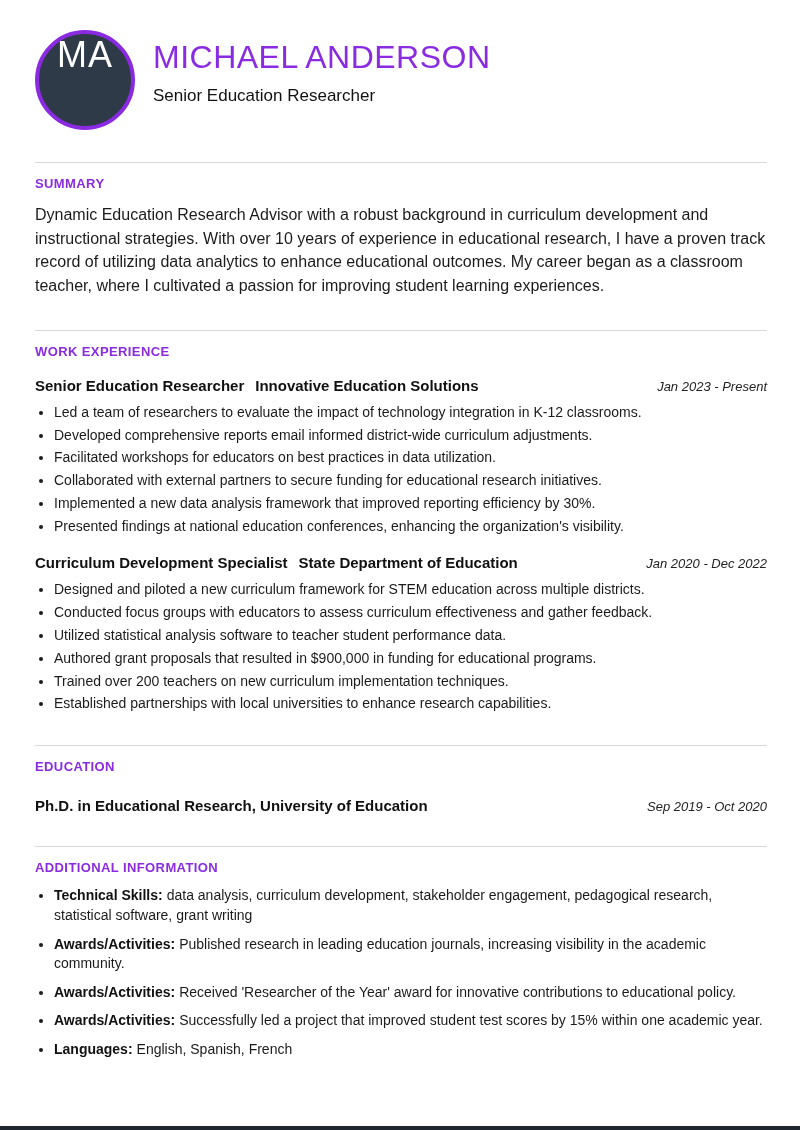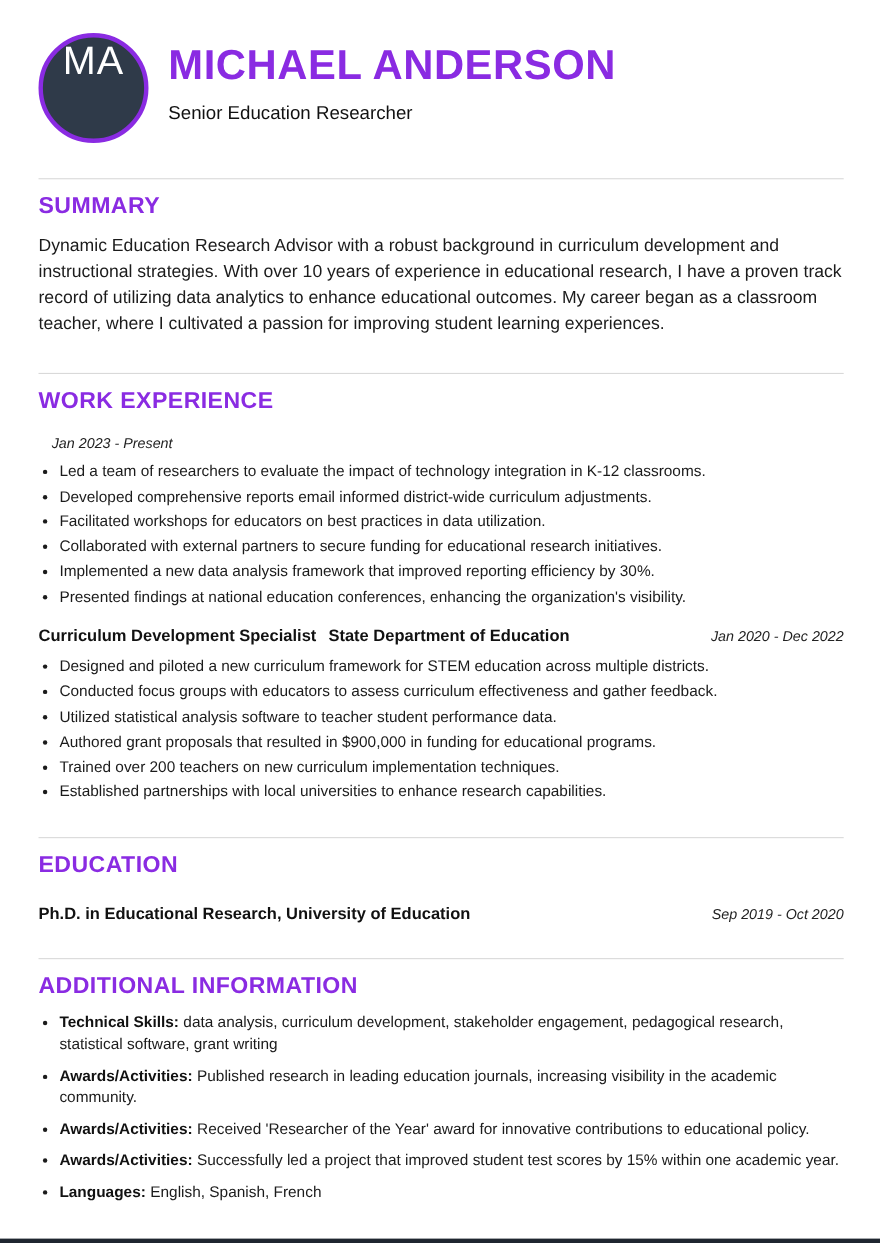--- a/index.html
+++ b/index.html
@@ -34,7 +34,7 @@
   }
   .header-text{padding-top:10px;}
   .name{
-    margin:0;font-size:38px;font-weight:700;color:var(--accent);
+    margin:0;font-size:32px;font-weight:400;color:var(--accent);
     letter-spacing:0.5px;line-height:1.1;
   }
   .job-title{font-size:17px;color:#111;margin-top:11px;}

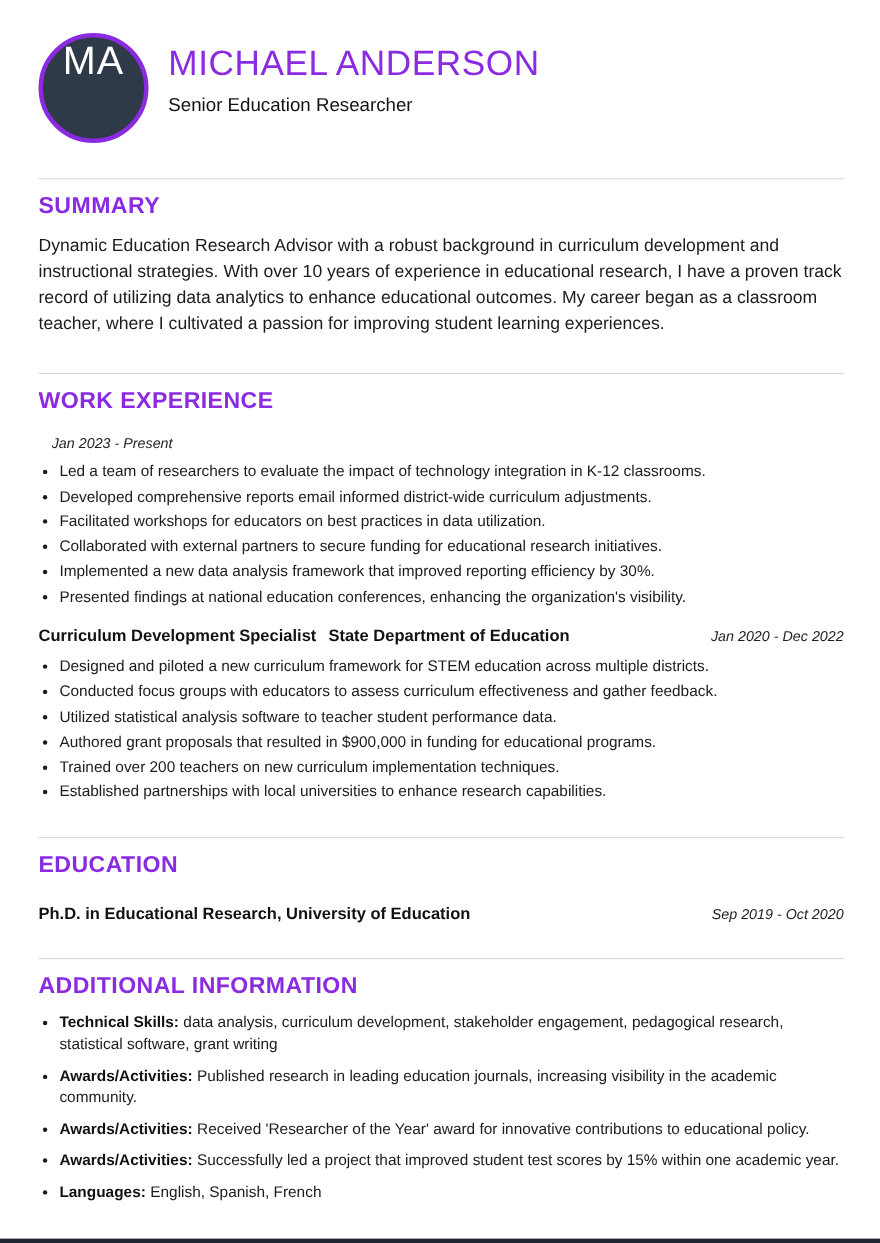--- a/index.html
+++ b/index.html
@@ -45,7 +45,7 @@
   .section{margin-top:32px;}
   .rule{border:none;border-top:1px solid var(--rule);margin:0;}
   .section-heading{
-    margin:13px 0 0 0;font-size:21px;font-weight:700;
+    margin:13px 0 0 0;font-size:13px;font-weight:700;
     color:var(--accent);letter-spacing:0.4px;
   }
   .summary-text{

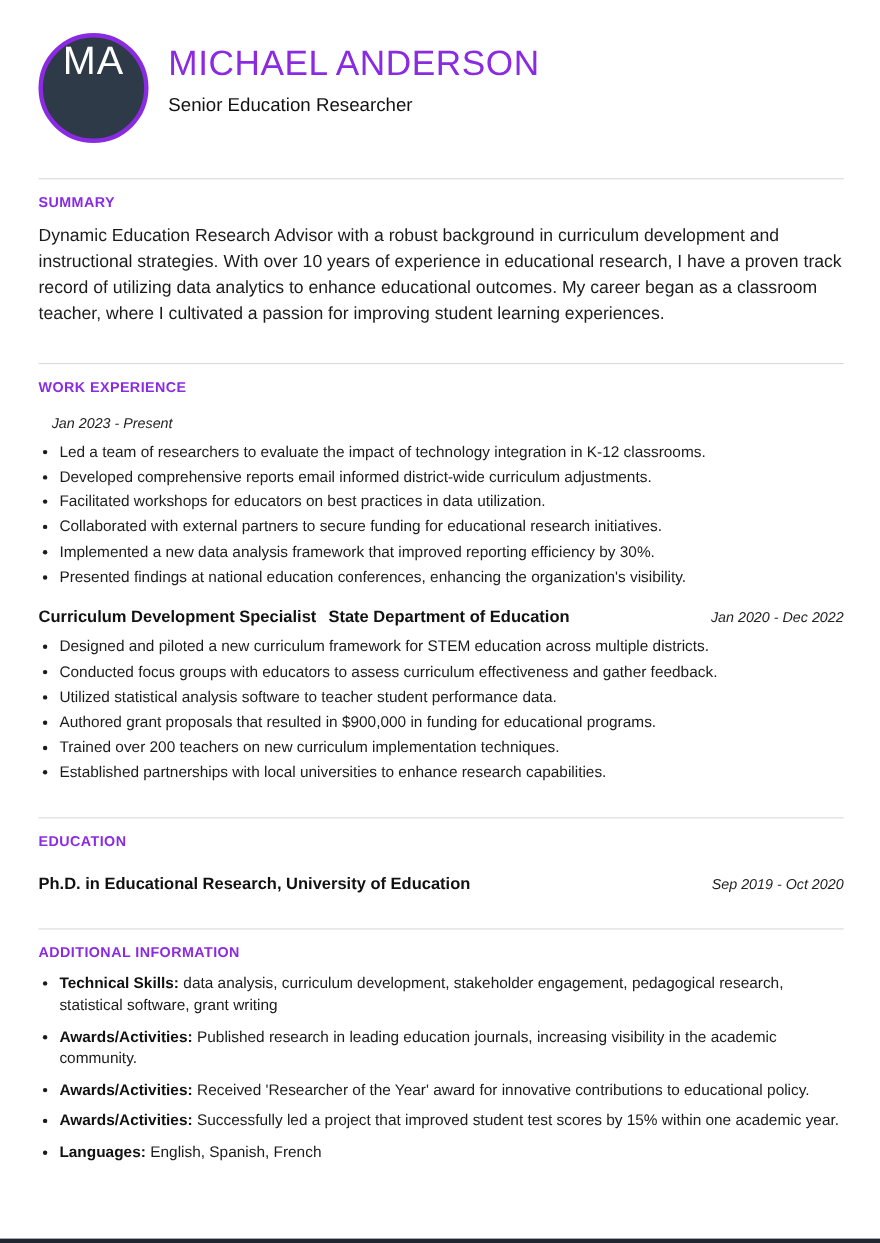--- a/index.html
+++ b/index.html
@@ -104,6 +104,9 @@
 
     <article class="job">
       <div class="job-header">
+        <div class="job-left">
+          <span>Senior Education Researcher</span><span class="job-company">Innovative Education Solutions</span>
+        </div>
         <span class="dates">Jan 2023 - Present</span>
       </div>
       <ul class="bullets">

